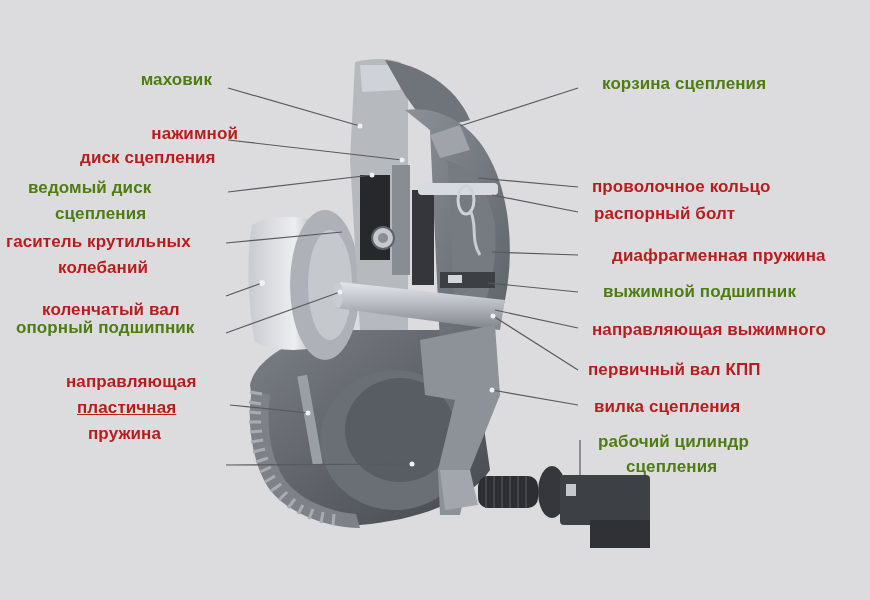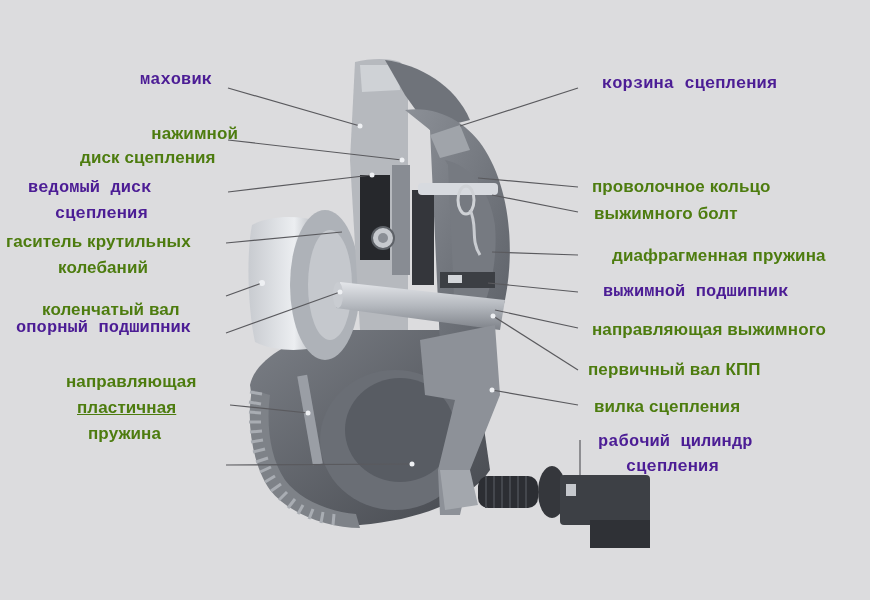--- a/index.html
+++ b/index.html
@@ -16,7 +16,7 @@
       white-space: nowrap; letter-spacing: 0.1px;
     }
     .lbl.black { color: #4d7c0f; }
-    .lbl.blue { color: #4c1d95; font-family: Liberation Mono, monospace; }
+    .lbl.blue { color: #4d7c0f; }
     .lbl.right { text-align: right; }
     .lbl span { display: block; }
   </style>

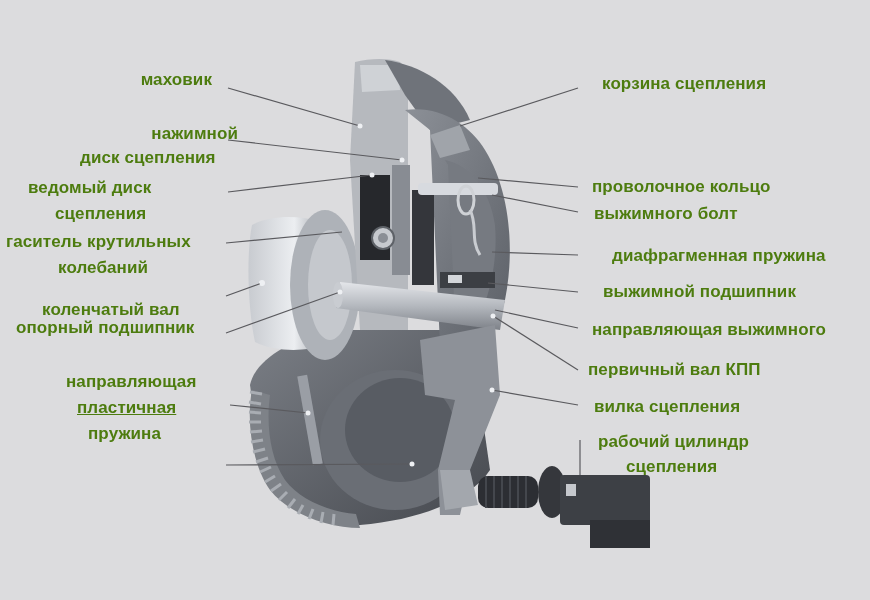--- a/index.html
+++ b/index.html
@@ -15,7 +15,7 @@
       font-size: 17px; font-weight: bold; line-height: 24px;
       white-space: nowrap; letter-spacing: 0.1px;
     }
-    .lbl.black { color: #4d7c0f; }
+    .lbl.black { color: #b91c1c; }
     .lbl.blue { color: #4d7c0f; }
     .lbl.right { text-align: right; }
     .lbl span { display: block; }

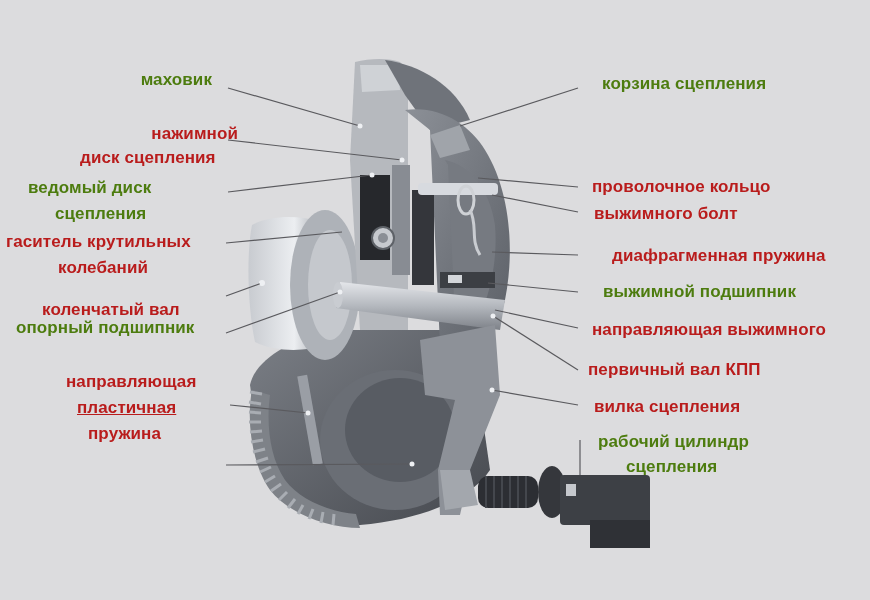--- a/index.html
+++ b/index.html
@@ -214,7 +214,7 @@
     <span>проволочное кольцо</span>
   </div>
   <div class="lbl black" style="left:594px; top:202px;">
-    <span>выжимного болт</span>
+    <span>распорный болт</span>
   </div>
   <div class="lbl black" style="left:612px; top:244px;text-align:center;">
     <span>диафрагменная пружина</span>

